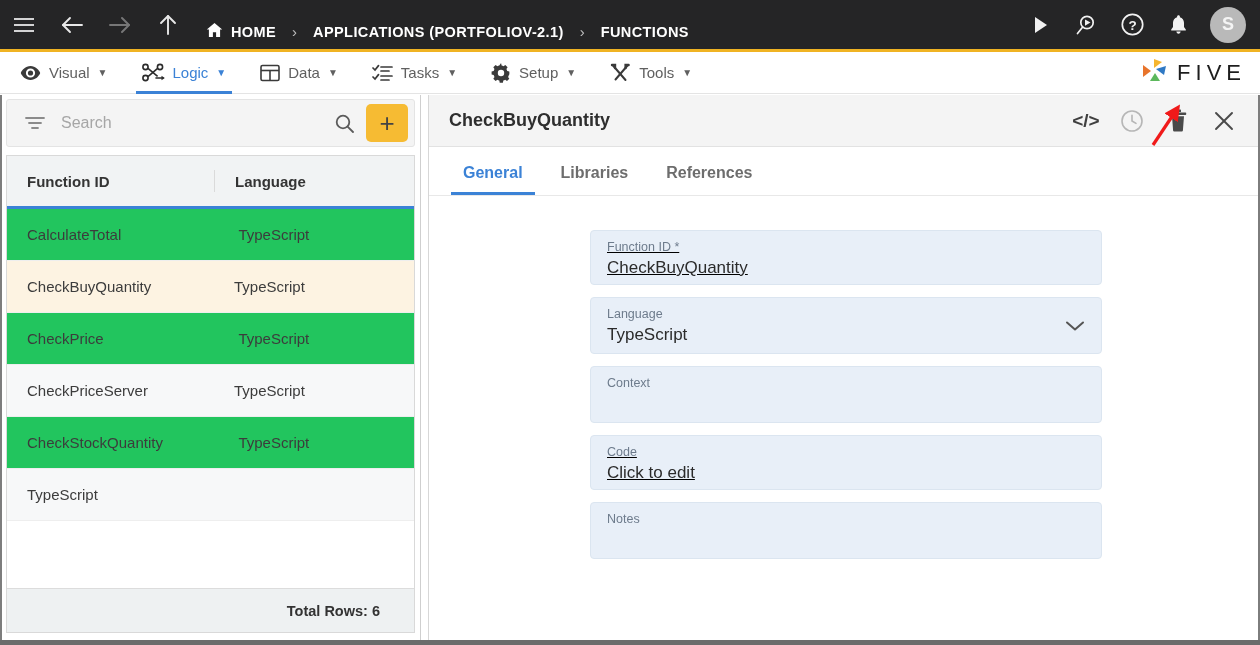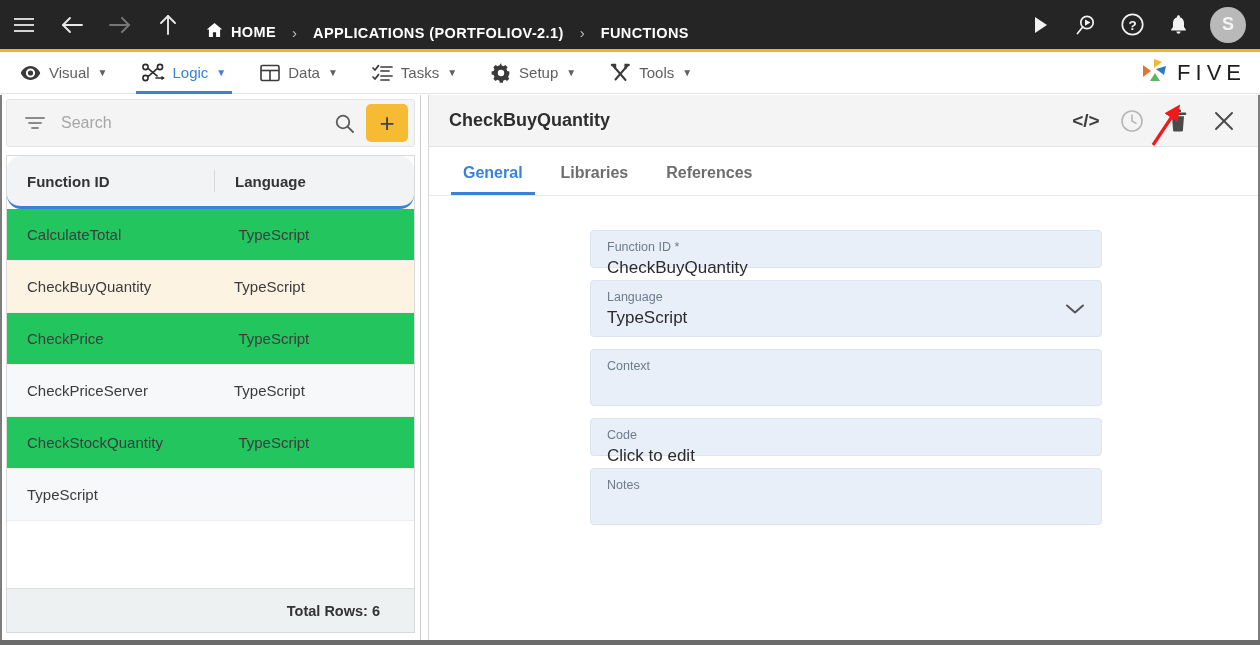--- a/index.html
+++ b/index.html
@@ -26,7 +26,7 @@
   .tb-btn svg { display: block; }
   .tb-arrow-fwd { opacity: 0.42; }
 
-  .crumbs { display: flex; align-items: flex-end; margin-left: 14px; margin-top: 14px; }
+  .crumbs { display: flex; align-items: center; margin-left: 14px; margin-top: 14px; }
   .crumb {
     display: flex; align-items: center; gap: 8px;
     color: #ffffff; font-size: 14.5px; font-weight: bold;

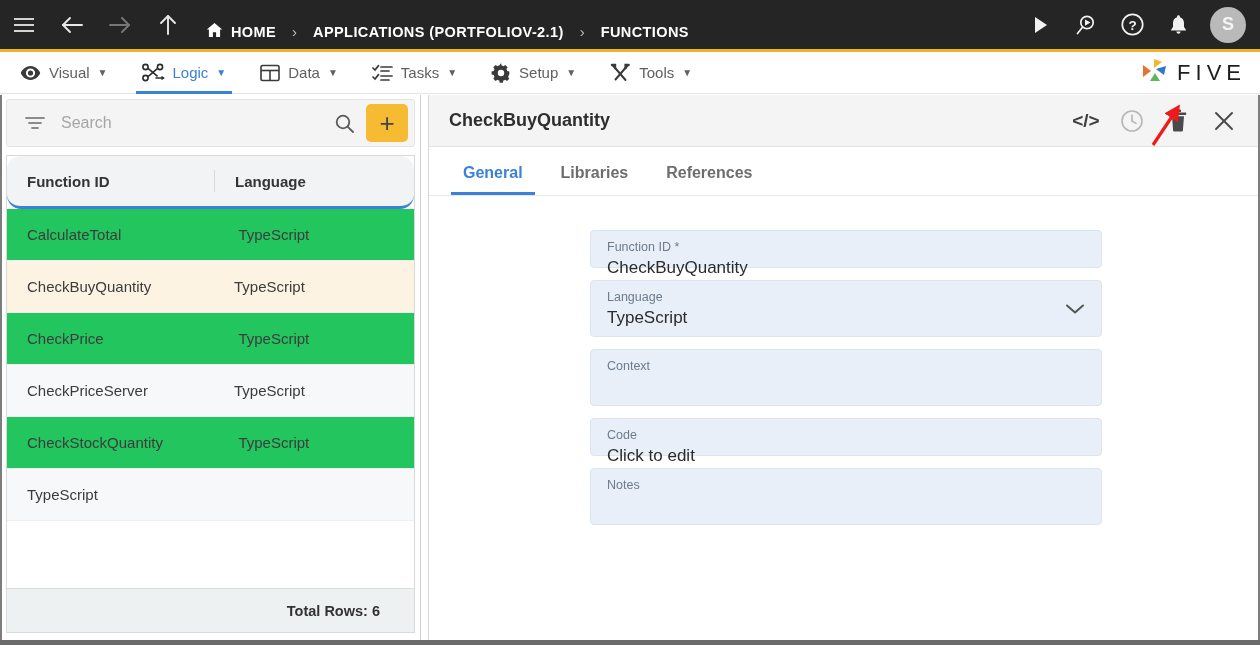--- a/index.html
+++ b/index.html
@@ -120,7 +120,7 @@
   }
   .grid-head {
     height: 53px; background: #f1f3f4; display: flex; align-items: center;
-    border-bottom: 3px solid #3b82d6; position: relative; border-radius: 14px;
+    border-bottom: 3px solid #3b82d6; position: relative;
   }
   .th {
     font-size: 15px; font-weight: bold; color: #343434;

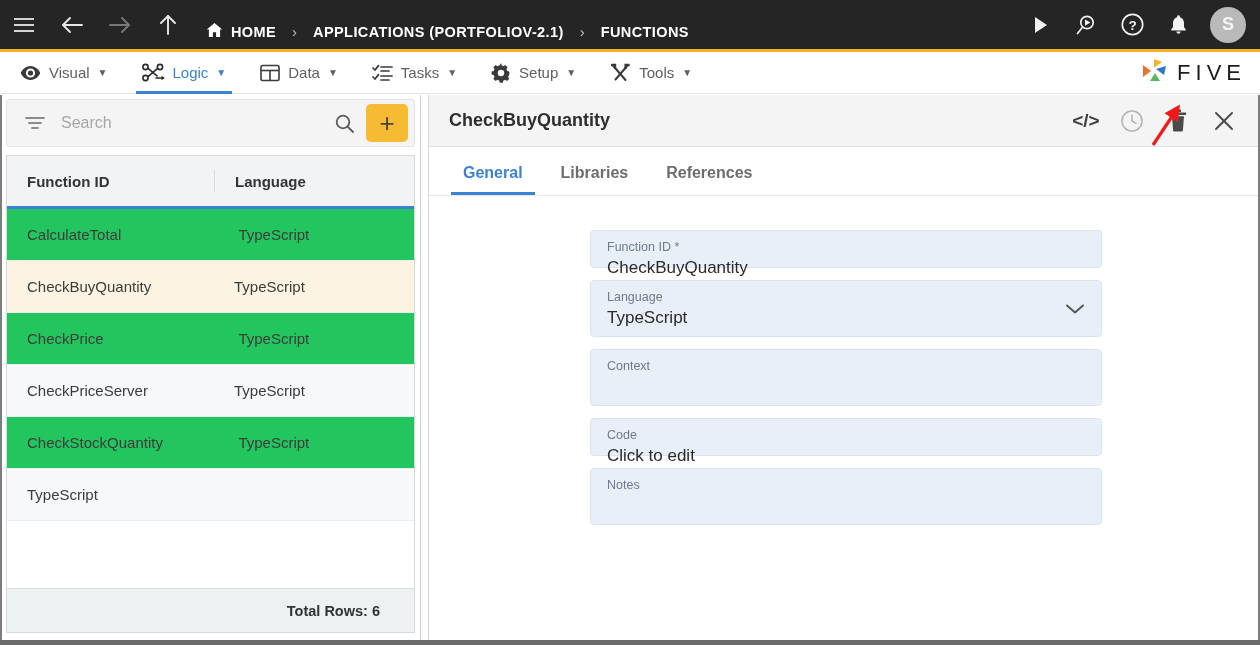--- a/index.html
+++ b/index.html
@@ -185,7 +185,7 @@
     background: #e8eff8; border: 1px solid #dbe5f0; border-radius: 4px;
     margin-bottom: 12px; padding: 9px 16px 0 16px; position: relative;
   }
-  .field.h-small { height: 38px; }
+  .field.h-small { height: 55px; text-decoration: underline; }
   .field.h-medium { height: 57px; }
   .field-label {
     font-size: 12.5px; color: #6d7b8c; line-height: 1.2;

